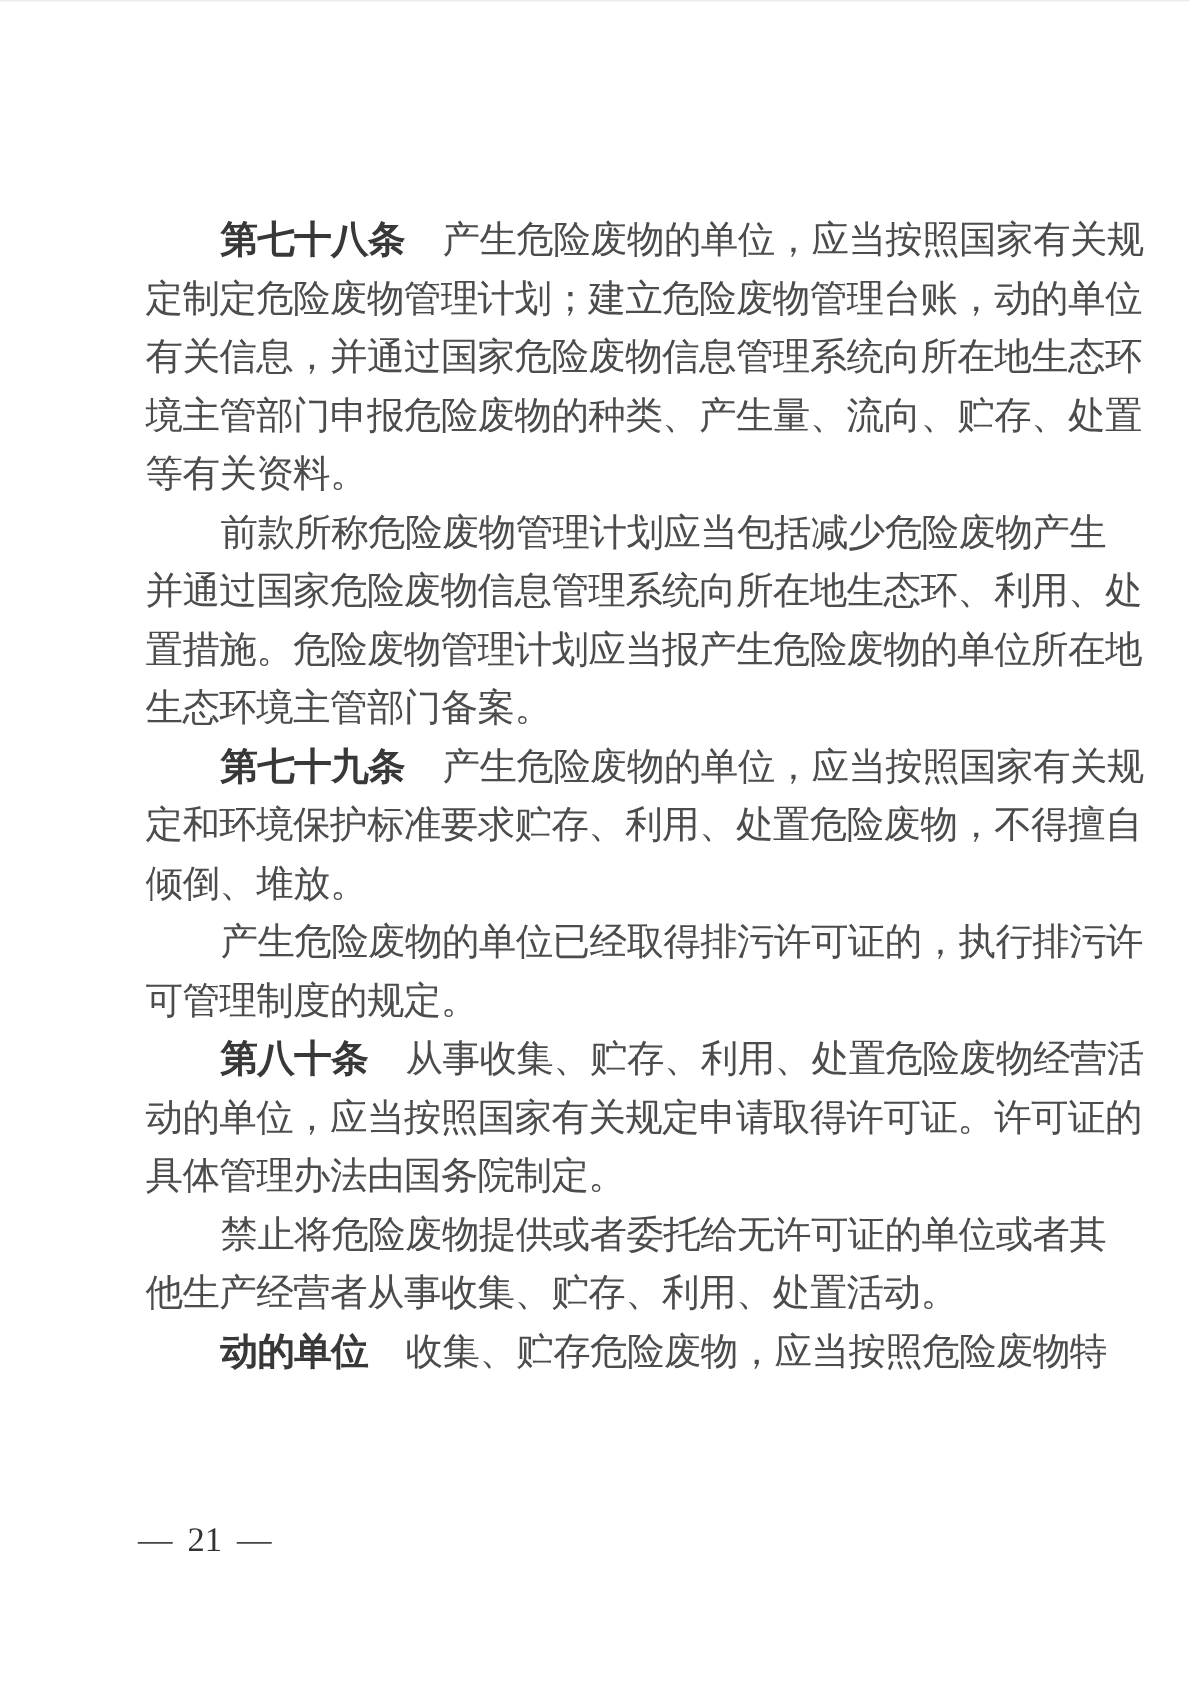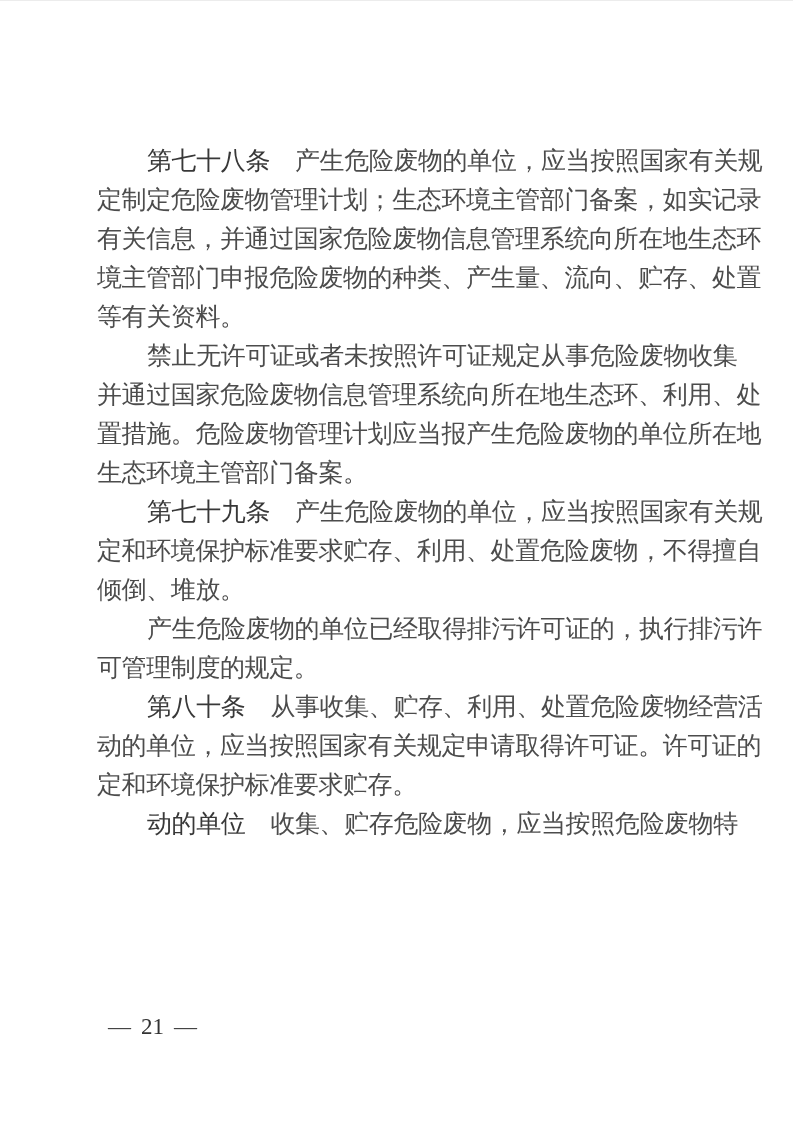--- a/index.html
+++ b/index.html
@@ -38,7 +38,7 @@
     text-indent: 50px;
   }
   .lead {
-    font-weight: normal;
+    font-weight: bold;
     color: #383838;
   }
   .lead-gap {

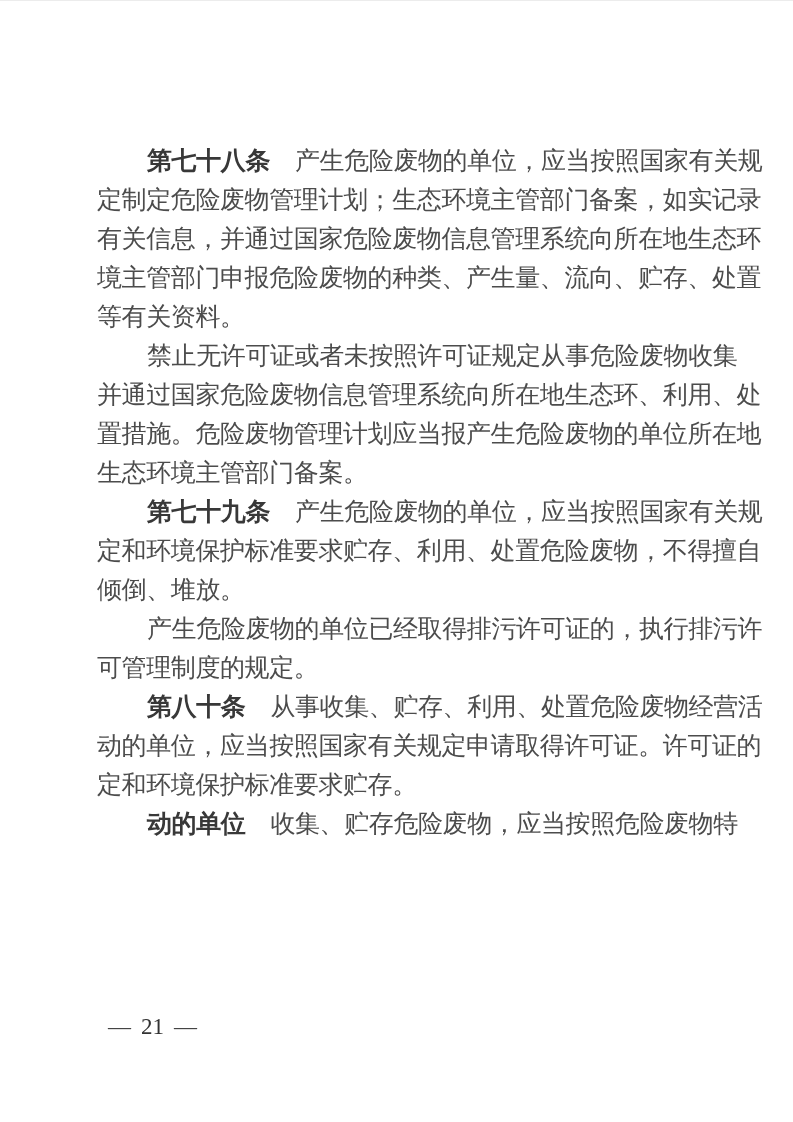--- a/index.html
+++ b/index.html
@@ -71,7 +71,7 @@
   <div class="doc-body">
       <div class="para">
         <div class="line first"><span class="lead">第七十八条</span><span class="lead-gap"></span>产生危险废物的单位，应当按照国家有关规</div>
-        <div class="line">定制定危险废物管理计划；生态环境主管部门备案，如实记录</div>
+        <div class="line">定制定危险废物管理计划；建立危险废物管理台账，动的单位</div>
         <div class="line">有关信息，并通过国家危险废物信息管理系统向所在地生态环</div>
         <div class="line">境主管部门申报危险废物的种类、产生量、流向、贮存、处置</div>
         <div class="line">等有关资料。</div>

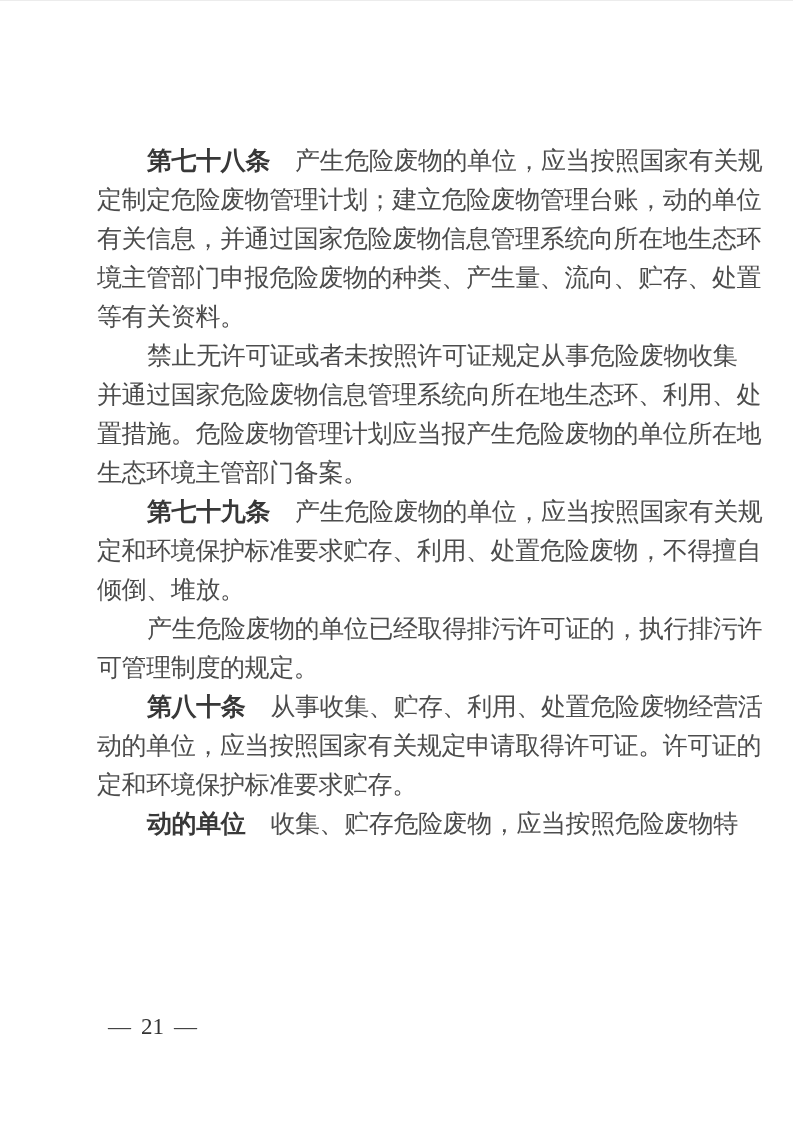--- a/index.html
+++ b/index.html
@@ -77,7 +77,7 @@
         <div class="line">等有关资料。</div>
       </div>
       <div class="para">
-        <div class="line first">禁止无许可证或者未按照许可证规定从事危险废物收集</div>
+        <div class="line first">前款所称危险废物管理计划应当包括减少危险废物产生</div>
         <div class="line">并通过国家危险废物信息管理系统向所在地生态环、利用、处</div>
         <div class="line">置措施。危险废物管理计划应当报产生危险废物的单位所在地</div>
         <div class="line">生态环境主管部门备案。</div>

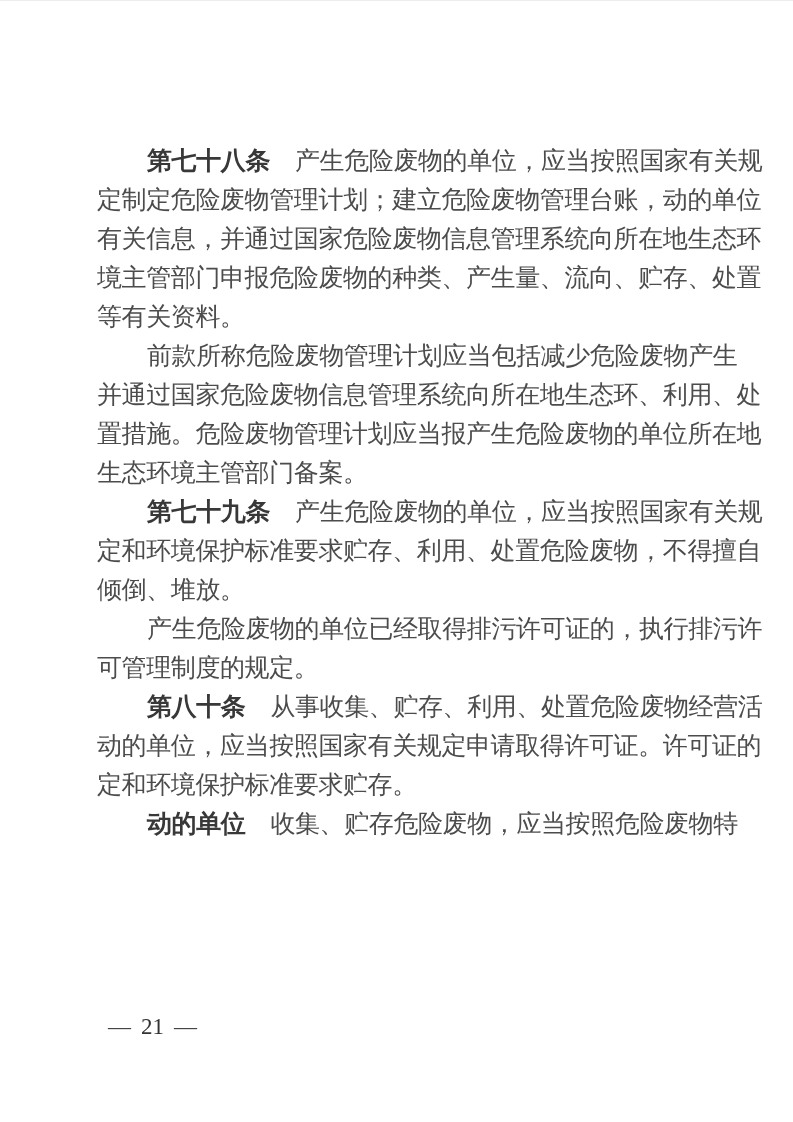--- a/index.html
+++ b/index.html
@@ -94,7 +94,7 @@
       <div class="para">
         <div class="line first"><span class="lead">第八十条</span><span class="lead-gap"></span>从事收集、贮存、利用、处置危险废物经营活</div>
         <div class="line">动的单位，应当按照国家有关规定申请取得许可证。许可证的</div>
-        <div class="line">定和环境保护标准要求贮存。</div>
+        <div class="line">具体管理办法由国务院制定。</div>
       </div>
       <div class="para">
       </div>

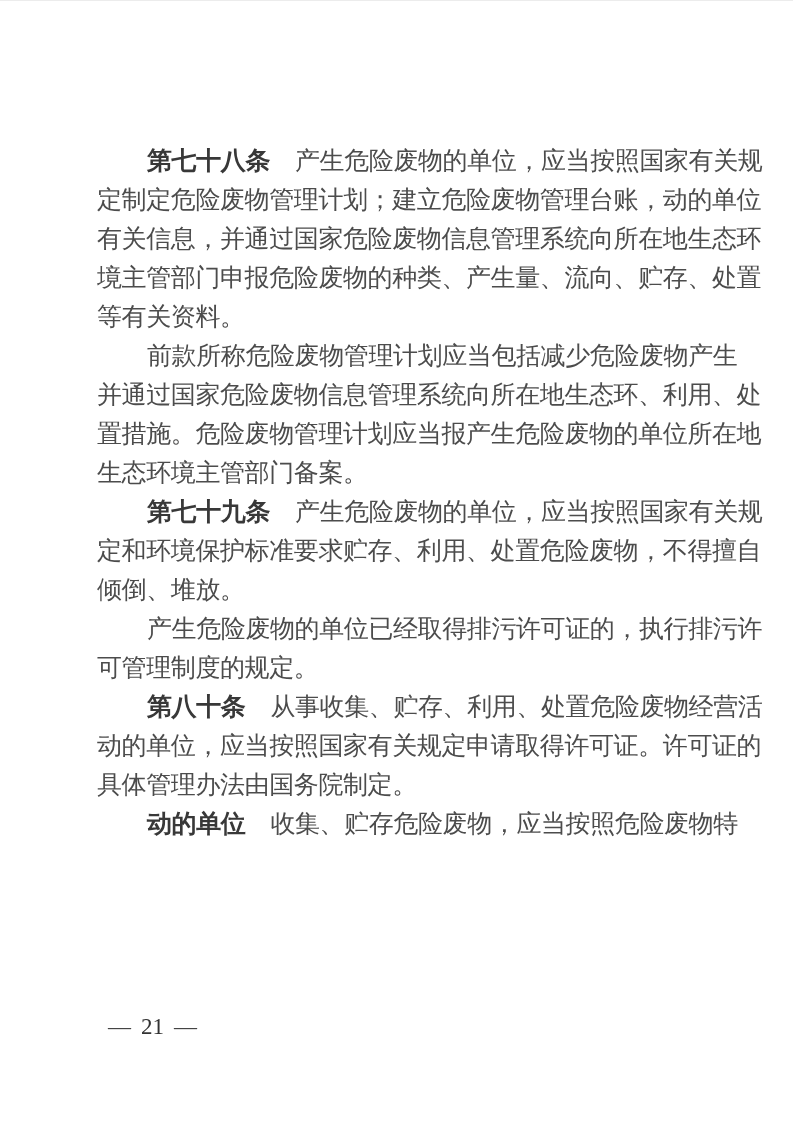--- a/index.html
+++ b/index.html
@@ -99,6 +99,7 @@
       <div class="para">
       </div>
       <div class="para">
+        <div class="line first">禁止将危险废物提供或者委托给无许可证的单位或者其</div>
       </div>
       <div class="para">
         <div class="line first"><span class="lead">动的单位</span><span class="lead-gap"></span>收集、贮存危险废物，应当按照危险废物特</div>

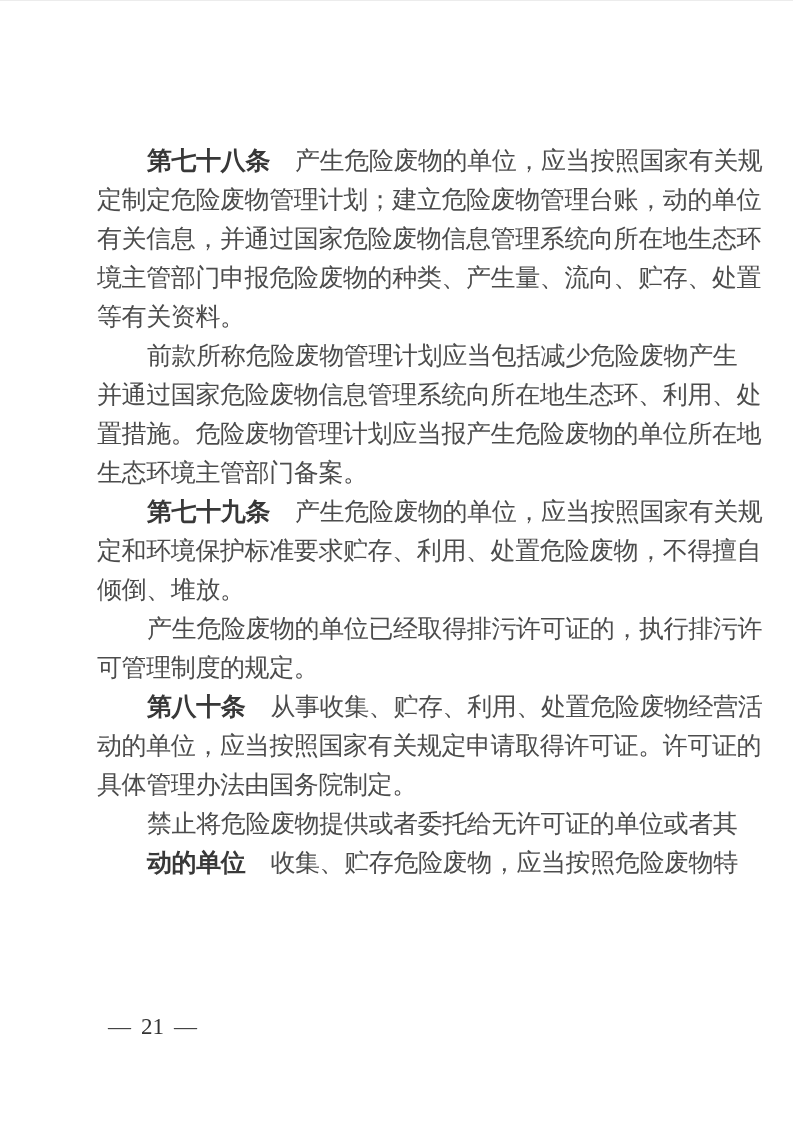--- a/index.html
+++ b/index.html
@@ -100,6 +100,7 @@
       </div>
       <div class="para">
         <div class="line first">禁止将危险废物提供或者委托给无许可证的单位或者其</div>
+        <div class="line">他生产经营者从事收集、贮存、利用、处置活动。</div>
       </div>
       <div class="para">
         <div class="line first"><span class="lead">动的单位</span><span class="lead-gap"></span>收集、贮存危险废物，应当按照危险废物特</div>

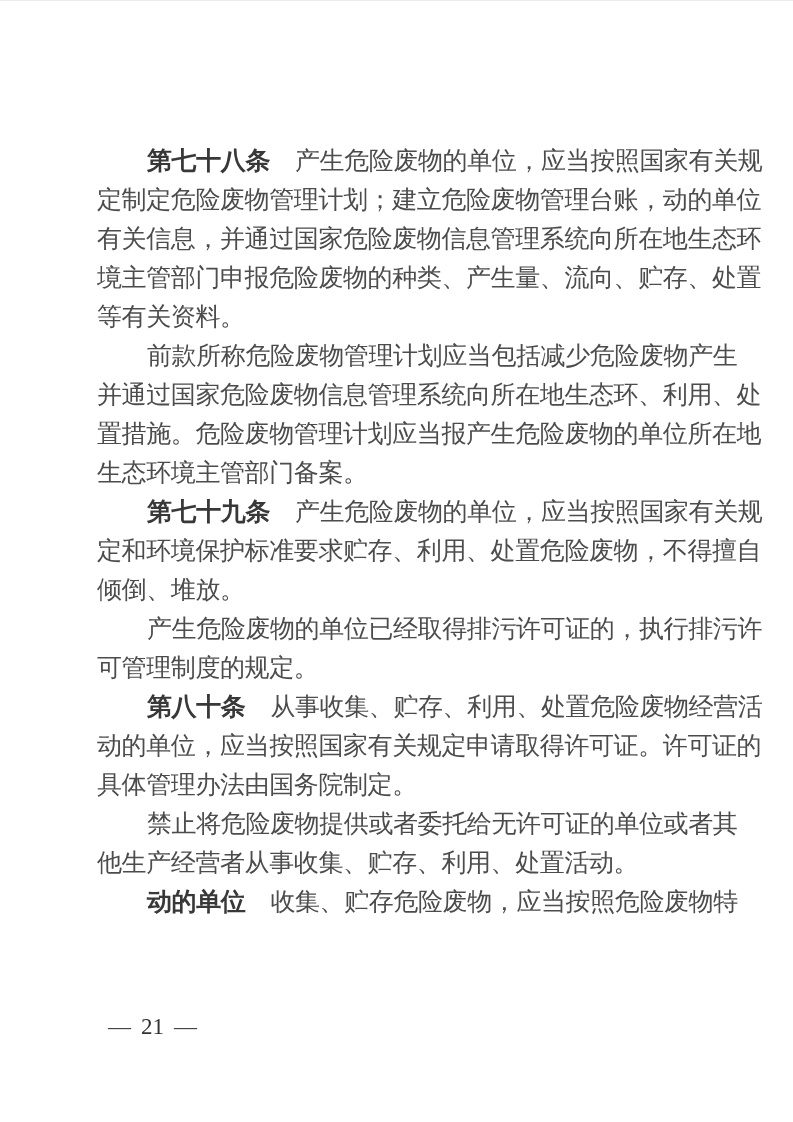--- a/index.html
+++ b/index.html
@@ -47,7 +47,7 @@
   }
   .page-footer {
     position: absolute;
-    left: 108px;
+    left: 92px;
     top: 1013px;
     font-family: "Liberation Serif", serif;
     font-size: 23px;

